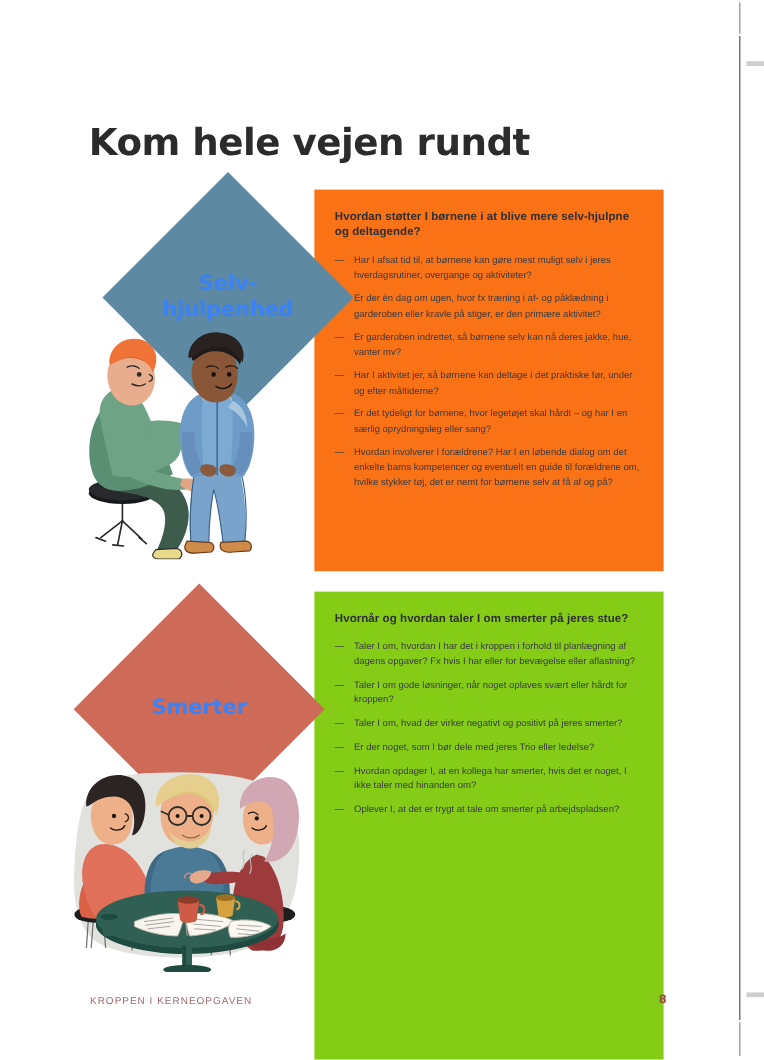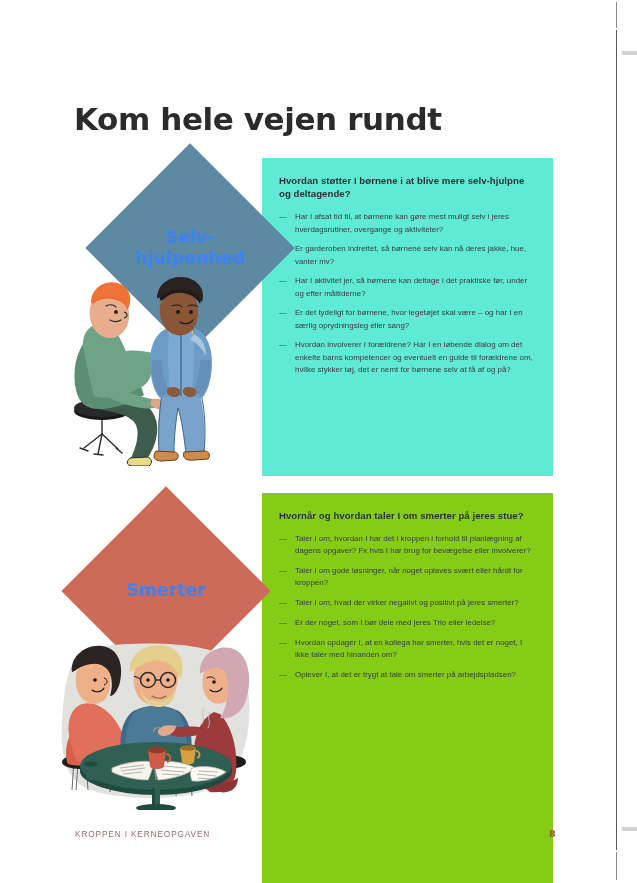--- a/index.html
+++ b/index.html
@@ -60,7 +60,7 @@
   .panel.selfhelp {
     top: 158px;
     height: 318px;
-    background: #5eead4;
+    background: #f97316;
   }
   .panel.pain {
     top: 493px;

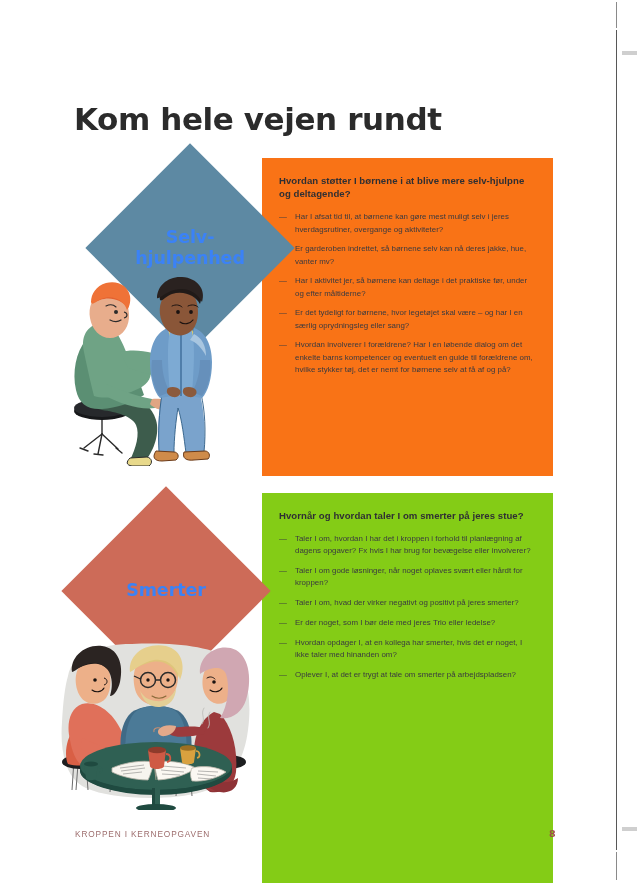--- a/index.html
+++ b/index.html
@@ -175,7 +175,7 @@
   <div class="panel-heading">Hvordan støtter I børnene i at blive mere selv-hjulpne og deltagende?</div>
   <ul class="q-list">
     <li class="q-item"><span class="q-dash">—</span><span>Har I afsat tid til, at børnene kan gøre mest muligt selv i jeres hverdagsrutiner, overgange og aktiviteter?</span></li>
-    <li class="q-item"><span class="q-dash">—</span></li>
+    <li class="q-item"><span class="q-dash">—</span><span>Er der én dag om ugen, hvor fx træning i af- og påklædning i garderoben eller kravle på stiger, er den primære aktivitet?</span></li>
     <li class="q-item"><span class="q-dash">—</span><span>Er garderoben indrettet, så børnene selv kan nå deres jakke, hue, vanter mv?</span></li>
     <li class="q-item"><span class="q-dash">—</span><span>Har I aktivitet jer, så børnene kan deltage i det praktiske før, under og efter måltiderne?</span></li>
     <li class="q-item"><span class="q-dash">—</span><span>Er det tydeligt for børnene, hvor legetøjet skal være – og har I en særlig oprydningsleg eller sang?</span></li>

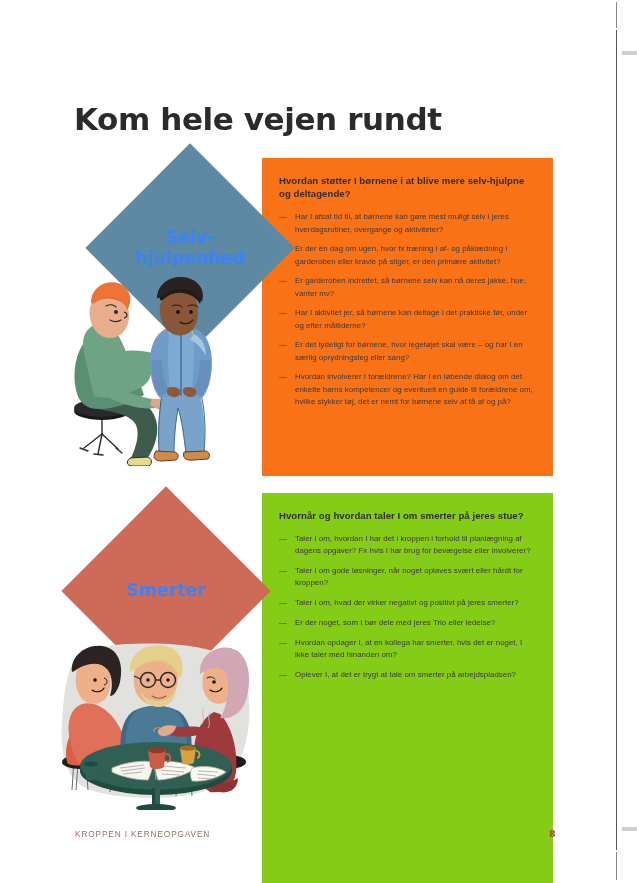--- a/index.html
+++ b/index.html
@@ -178,7 +178,7 @@
     <li class="q-item"><span class="q-dash">—</span><span>Er der én dag om ugen, hvor fx træning i af- og påklædning i garderoben eller kravle på stiger, er den primære aktivitet?</span></li>
     <li class="q-item"><span class="q-dash">—</span><span>Er garderoben indrettet, så børnene selv kan nå deres jakke, hue, vanter mv?</span></li>
     <li class="q-item"><span class="q-dash">—</span><span>Har I aktivitet jer, så børnene kan deltage i det praktiske før, under og efter måltiderne?</span></li>
-    <li class="q-item"><span class="q-dash">—</span><span>Er det tydeligt for børnene, hvor legetøjet skal være – og har I en særlig oprydningsleg eller sang?</span></li>
+    <li class="q-item"><span class="q-dash">—</span><span>Er det tydeligt for børnene, hvor legetøjet skal hårdt – og har I en særlig oprydningsleg eller sang?</span></li>
     <li class="q-item"><span class="q-dash">—</span><span>Hvordan involverer I forældrene? Har I en løbende dialog om det enkelte barns kompetencer og eventuelt en guide til forældrene om, hvilke stykker tøj, det er nemt for børnene selv at få af og på?</span></li>
   </ul>
 </div>

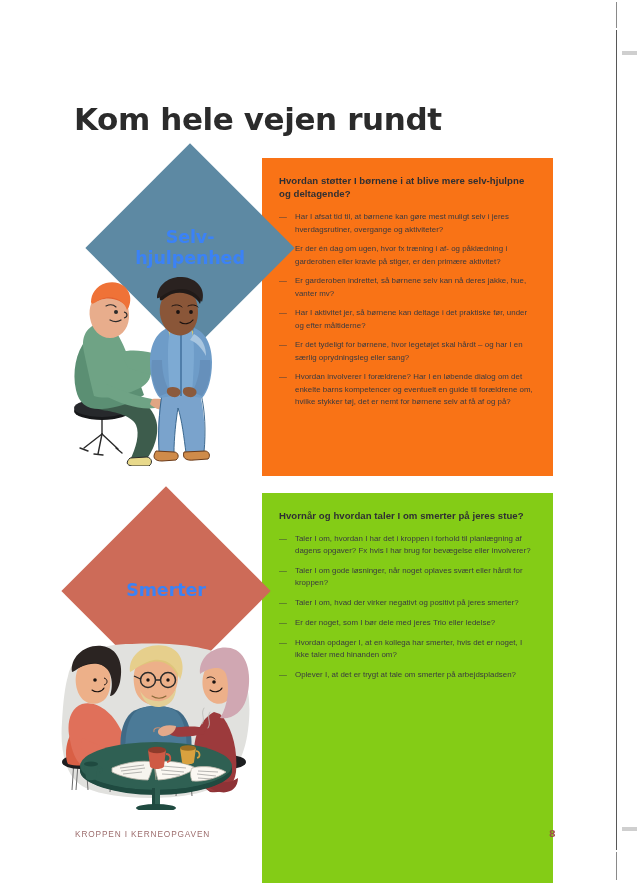--- a/index.html
+++ b/index.html
@@ -264,7 +264,7 @@
 <div class="panel pain">
   <div class="panel-heading">Hvornår og hvordan taler I om smerter på jeres stue?</div>
   <ul class="q-list">
-    <li class="q-item"><span class="q-dash">—</span><span>Taler I om, hvordan I har det i kroppen i forhold til planlægning af dagens opgaver? Fx hvis I har brug for bevægelse eller involverer?</span></li>
+    <li class="q-item"><span class="q-dash">—</span><span>Taler I om, hvordan I har det i kroppen i forhold til planlægning af dagens opgaver? Fx hvis I har eller for bevægelse eller aflastning?</span></li>
     <li class="q-item"><span class="q-dash">—</span><span>Taler I om gode løsninger, når noget oplaves svært eller hårdt for kroppen?</span></li>
     <li class="q-item"><span class="q-dash">—</span><span>Taler I om, hvad der virker negativt og positivt på jeres smerter?</span></li>
     <li class="q-item"><span class="q-dash">—</span><span>Er der noget, som I bør dele med jeres Trio eller ledelse?</span></li>

